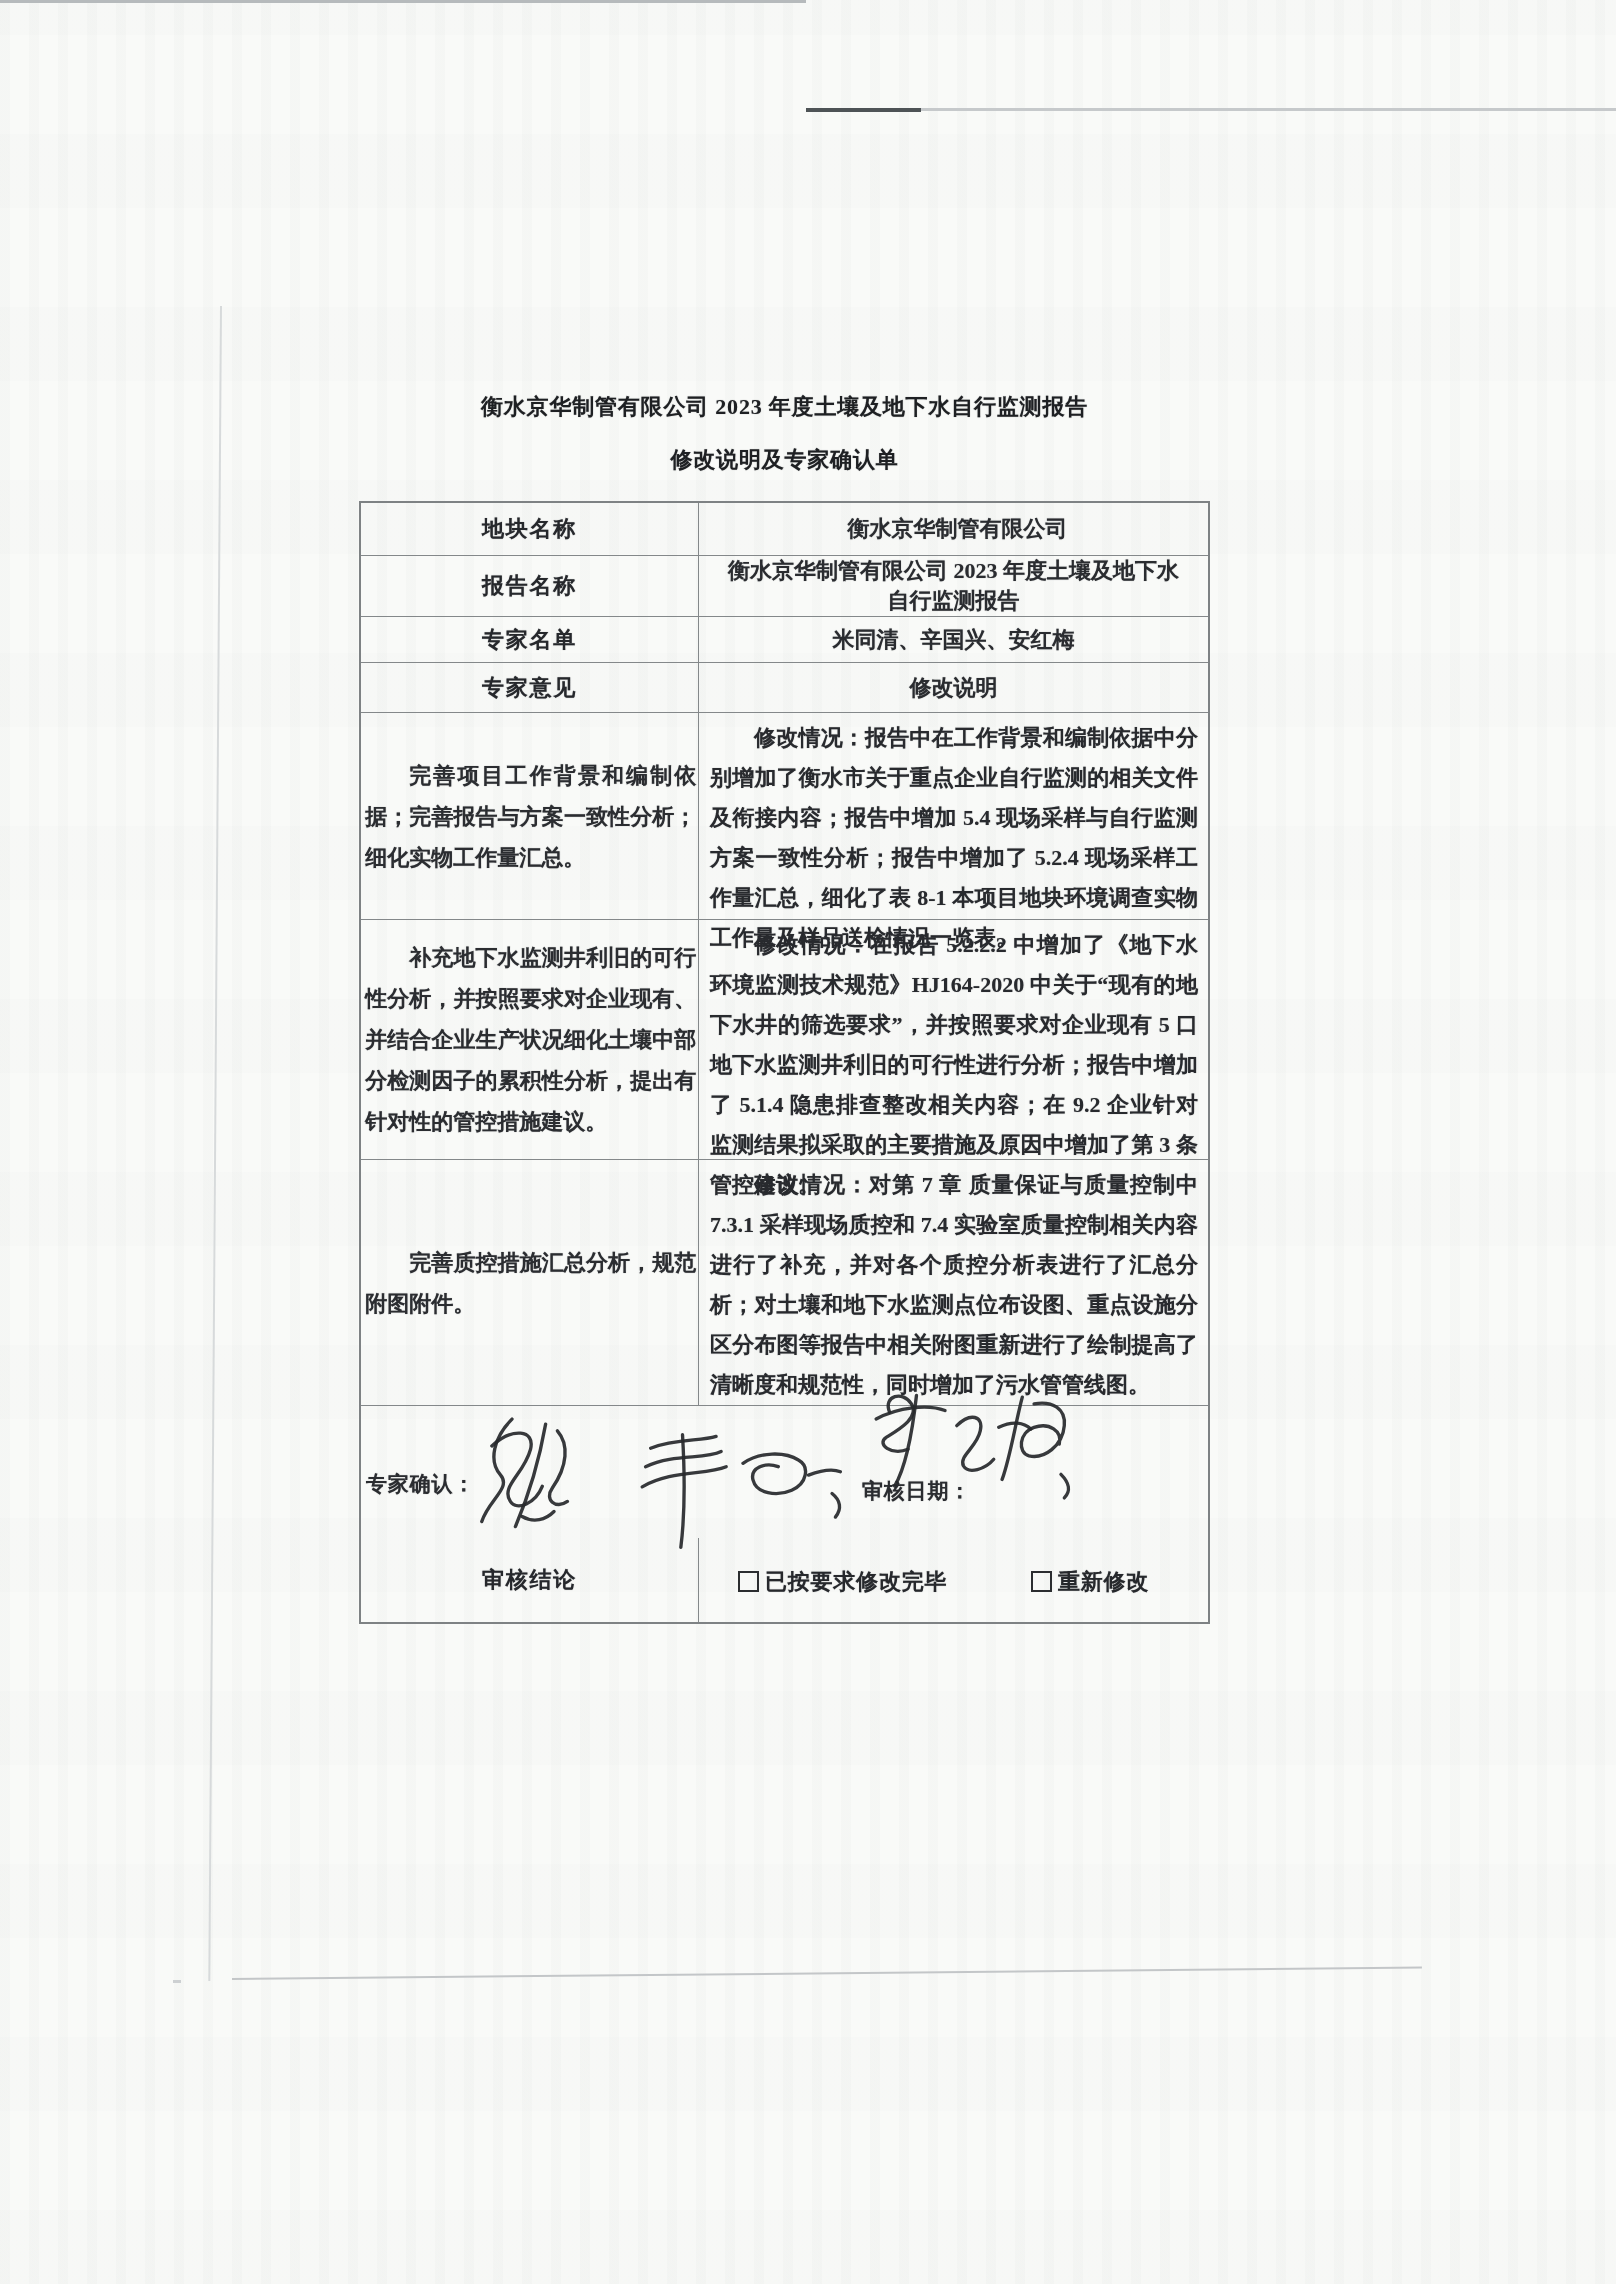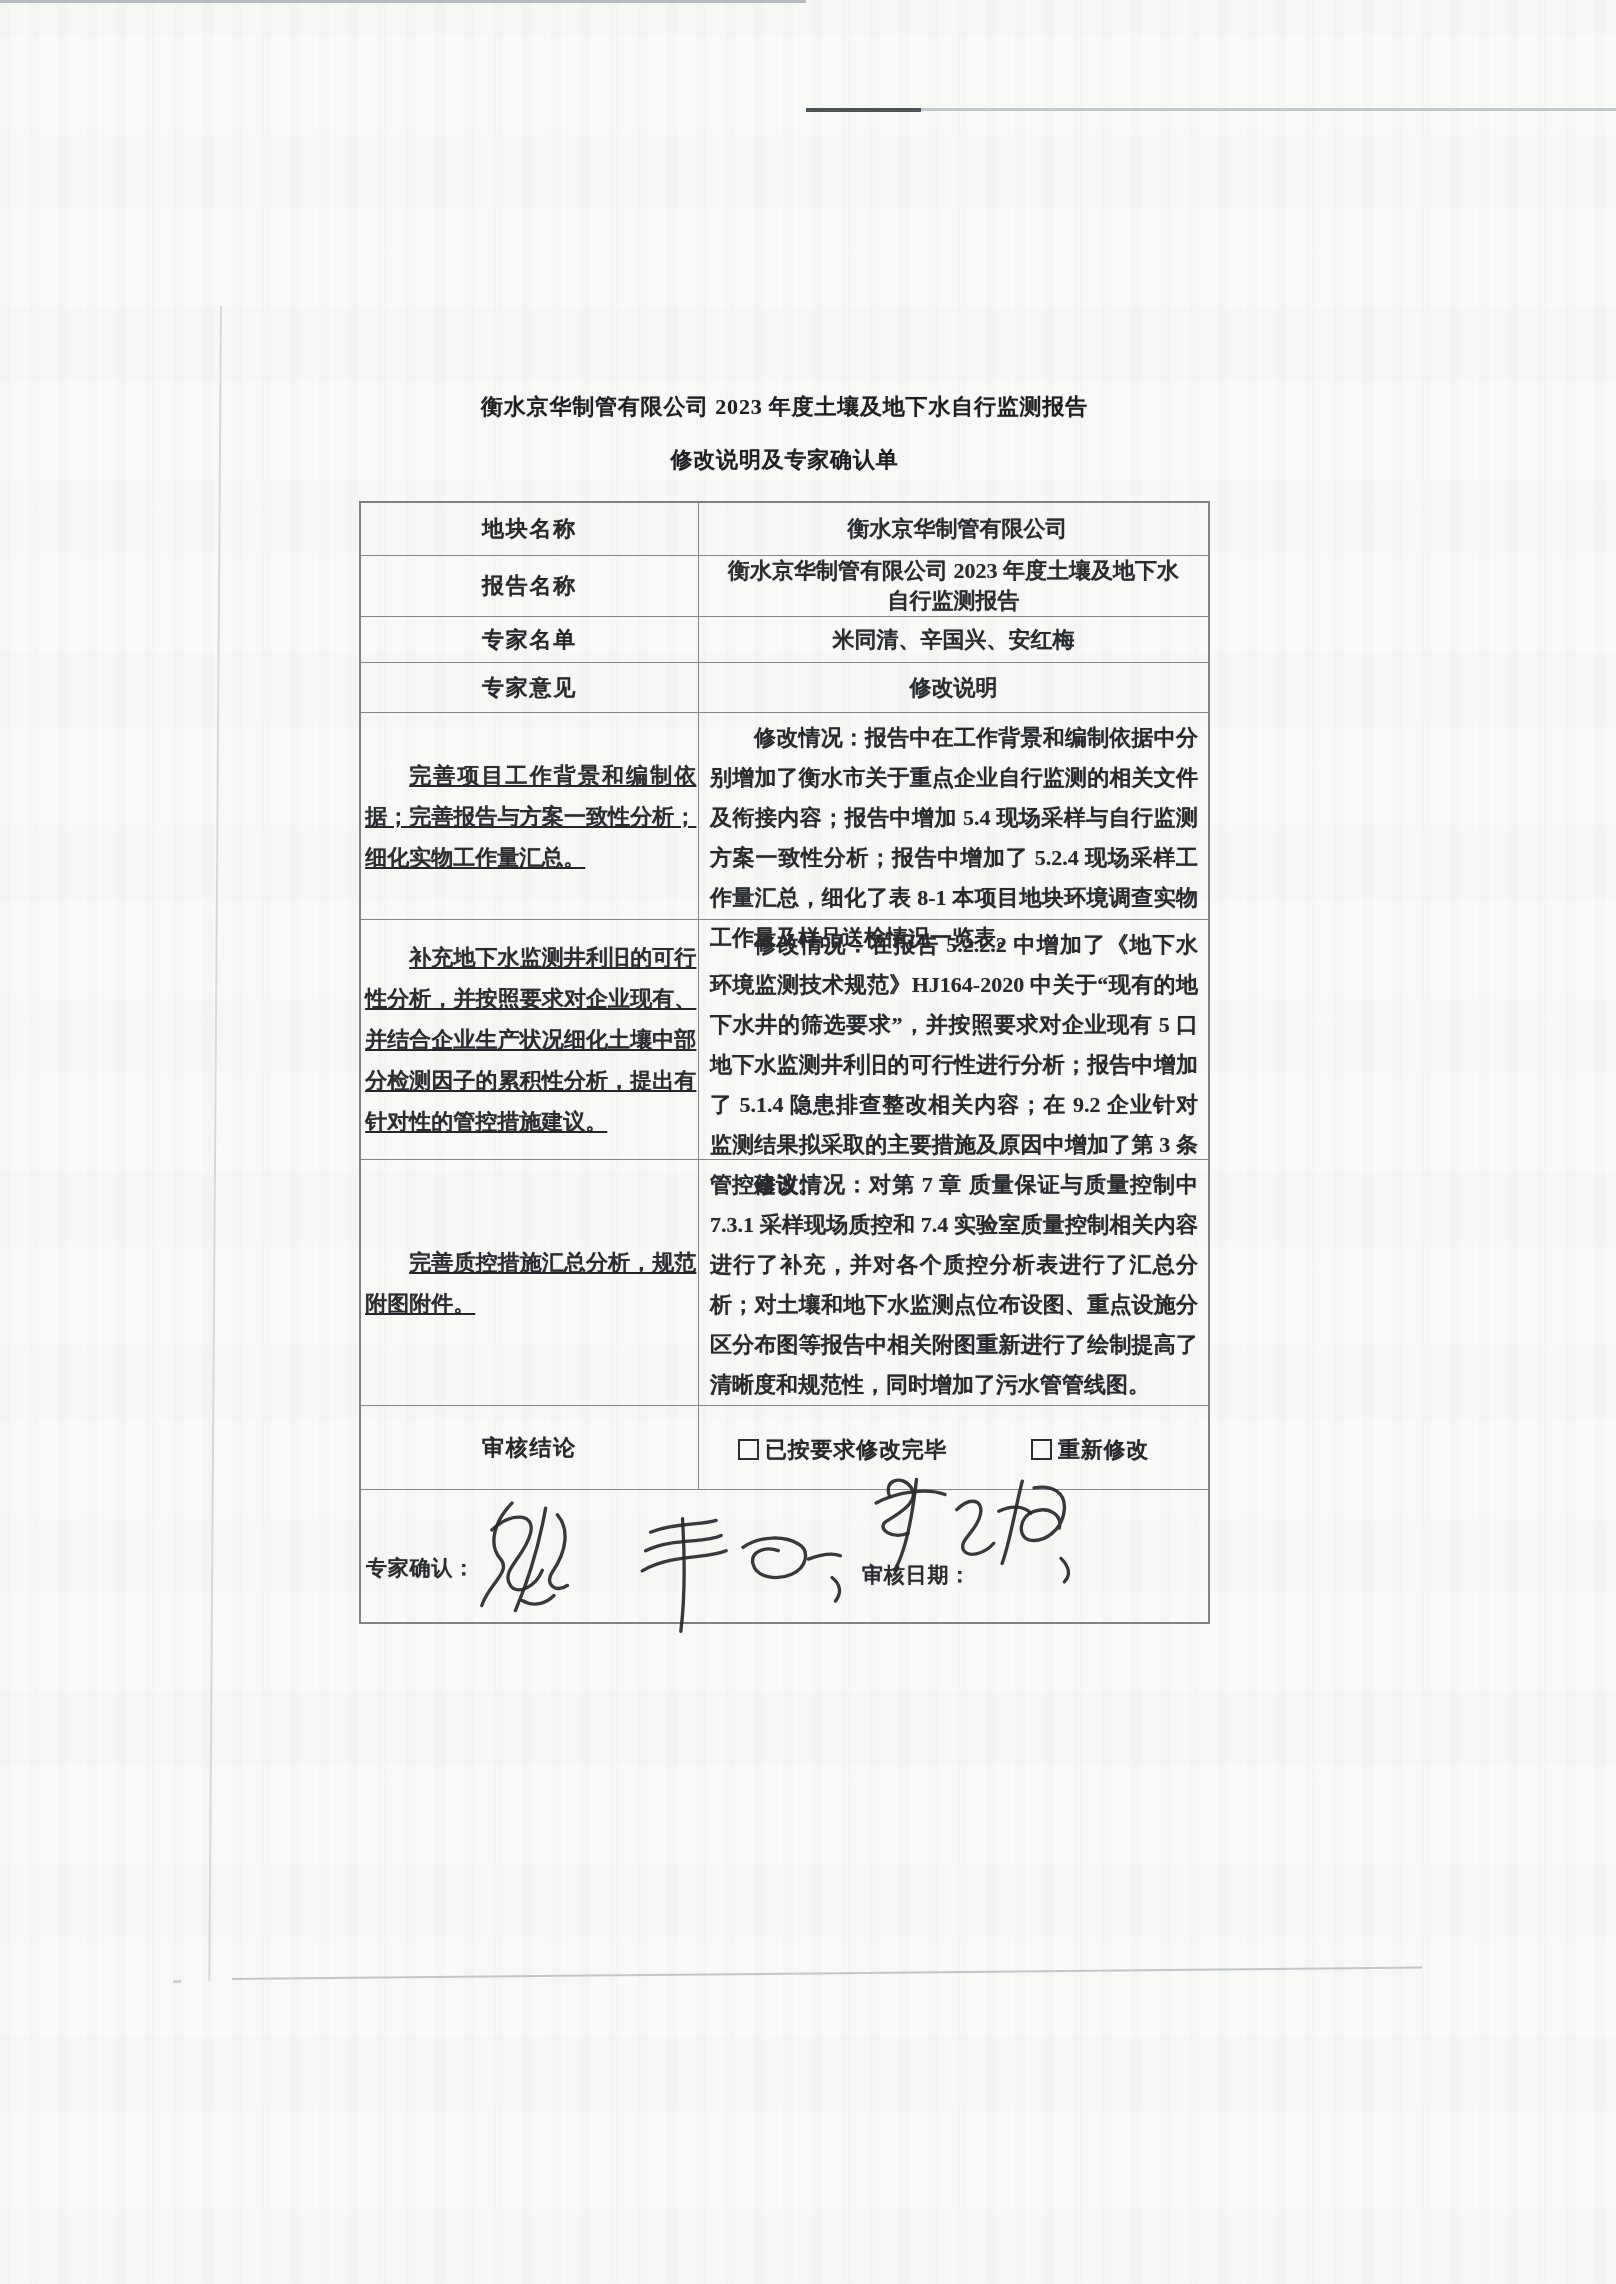--- a/index.html
+++ b/index.html
@@ -51,7 +51,7 @@
   }
   .op-left{
     width:338px;box-sizing:border-box;border-right:1.7px solid #84888a;
-    display:flex;align-items:center;padding:0 1.7px 0 4.2px;text-decoration:underline;
+    display:flex;align-items:center;padding:0 1.7px 0 4.2px;
   }
   .op-left p{margin:0;text-indent:2em;text-align:justify;line-height:41px;font-weight:700;color:#2b2d31;}
   .op-right{flex:1;box-sizing:border-box;padding:5px 10px 0 11px;}

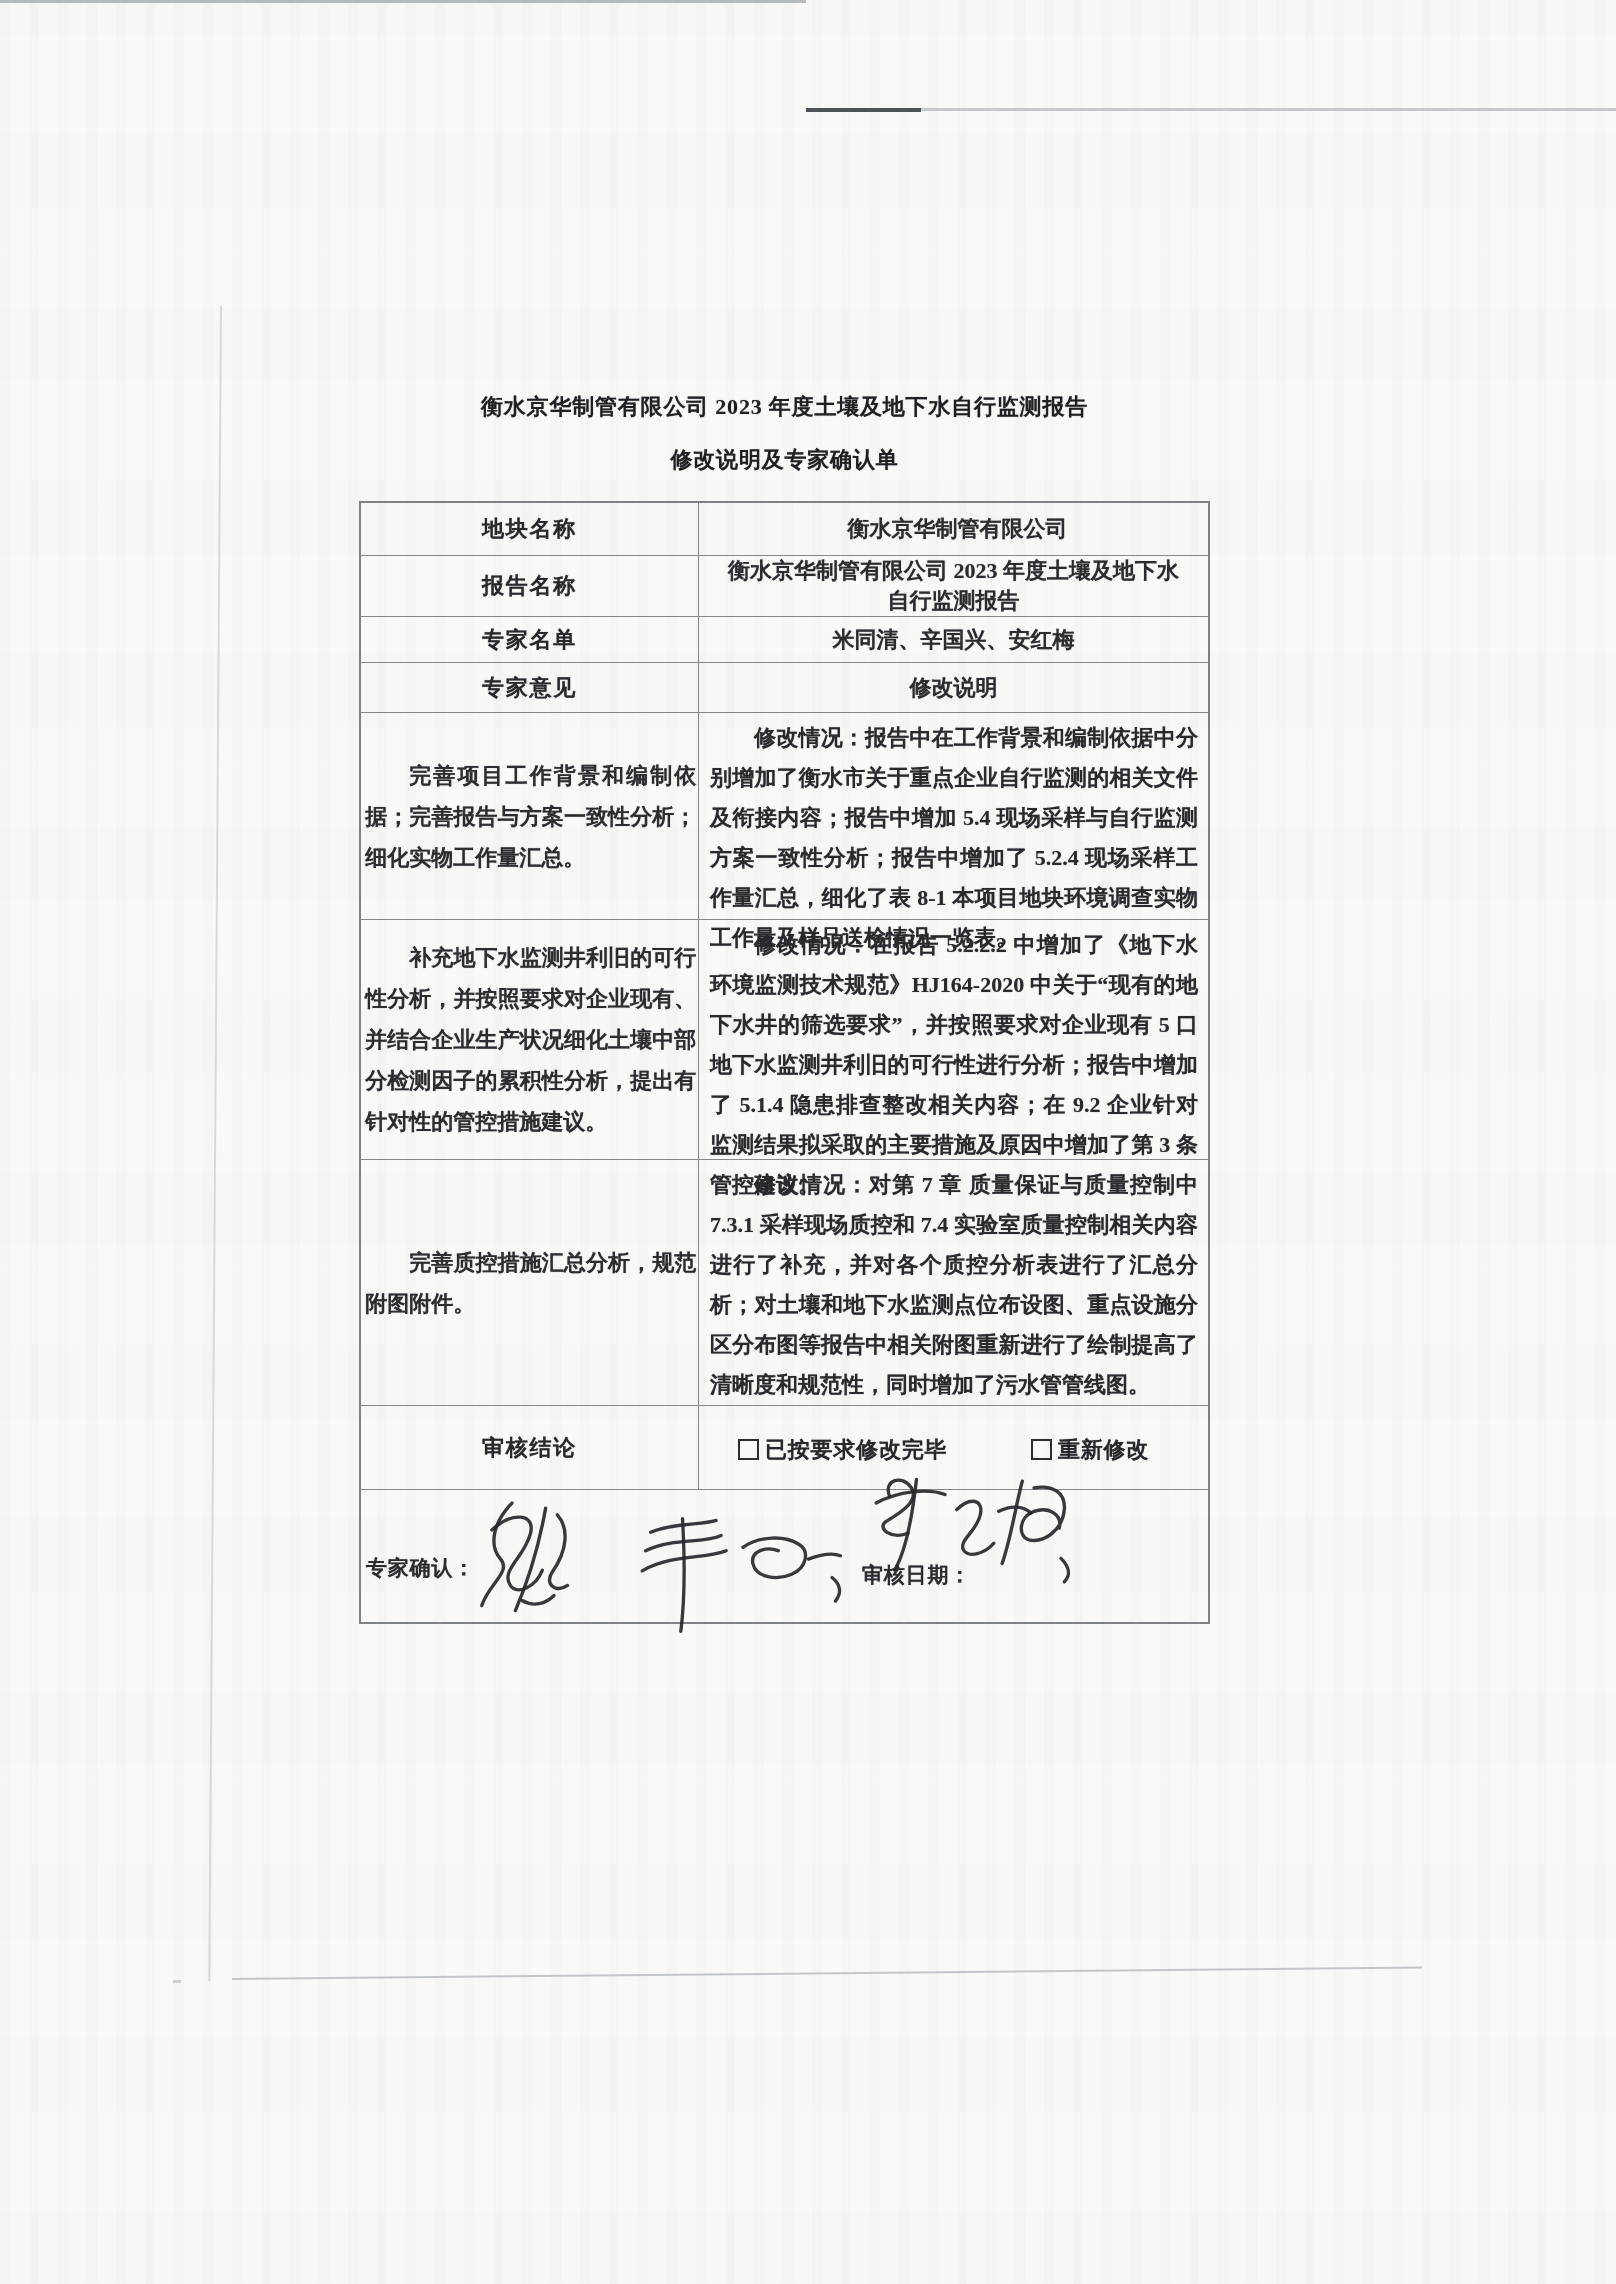--- a/index.html
+++ b/index.html
@@ -146,18 +146,6 @@
       </div>
     </div>
 
-    <div class="t-row r9">
-      <div class="cell-label scan-text">审核结论</div>
-      <div class="review-options">
-        <span class="review-opt o1 scan-text">
-          <span class="chk"></span><span>已按要求修改完毕</span>
-        </span>
-        <span class="review-opt o2 scan-text">
-          <span class="chk"></span><span>重新修改</span>
-        </span>
-      </div>
-    </div>
-
     <div class="t-row r10 confirm-row">
       <span class="confirm-label scan-text">专家确认：</span>
       <span class="date-label scan-text">审核日期：</span>
@@ -198,6 +186,18 @@
       </span>
     </div>
 
+    <div class="t-row r9">
+      <div class="cell-label scan-text">审核结论</div>
+      <div class="review-options">
+        <span class="review-opt o1 scan-text">
+          <span class="chk"></span><span>已按要求修改完毕</span>
+        </span>
+        <span class="review-opt o2 scan-text">
+          <span class="chk"></span><span>重新修改</span>
+        </span>
+      </div>
+    </div>
+
   </div>
 </div>
 

